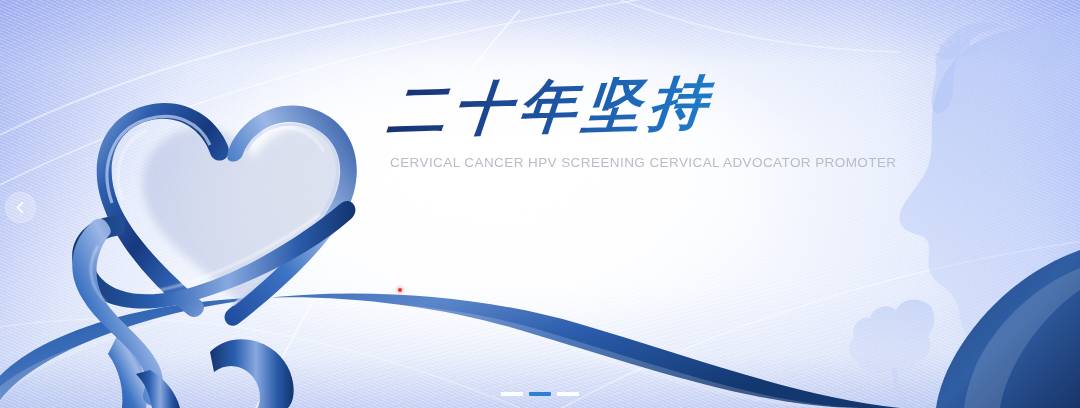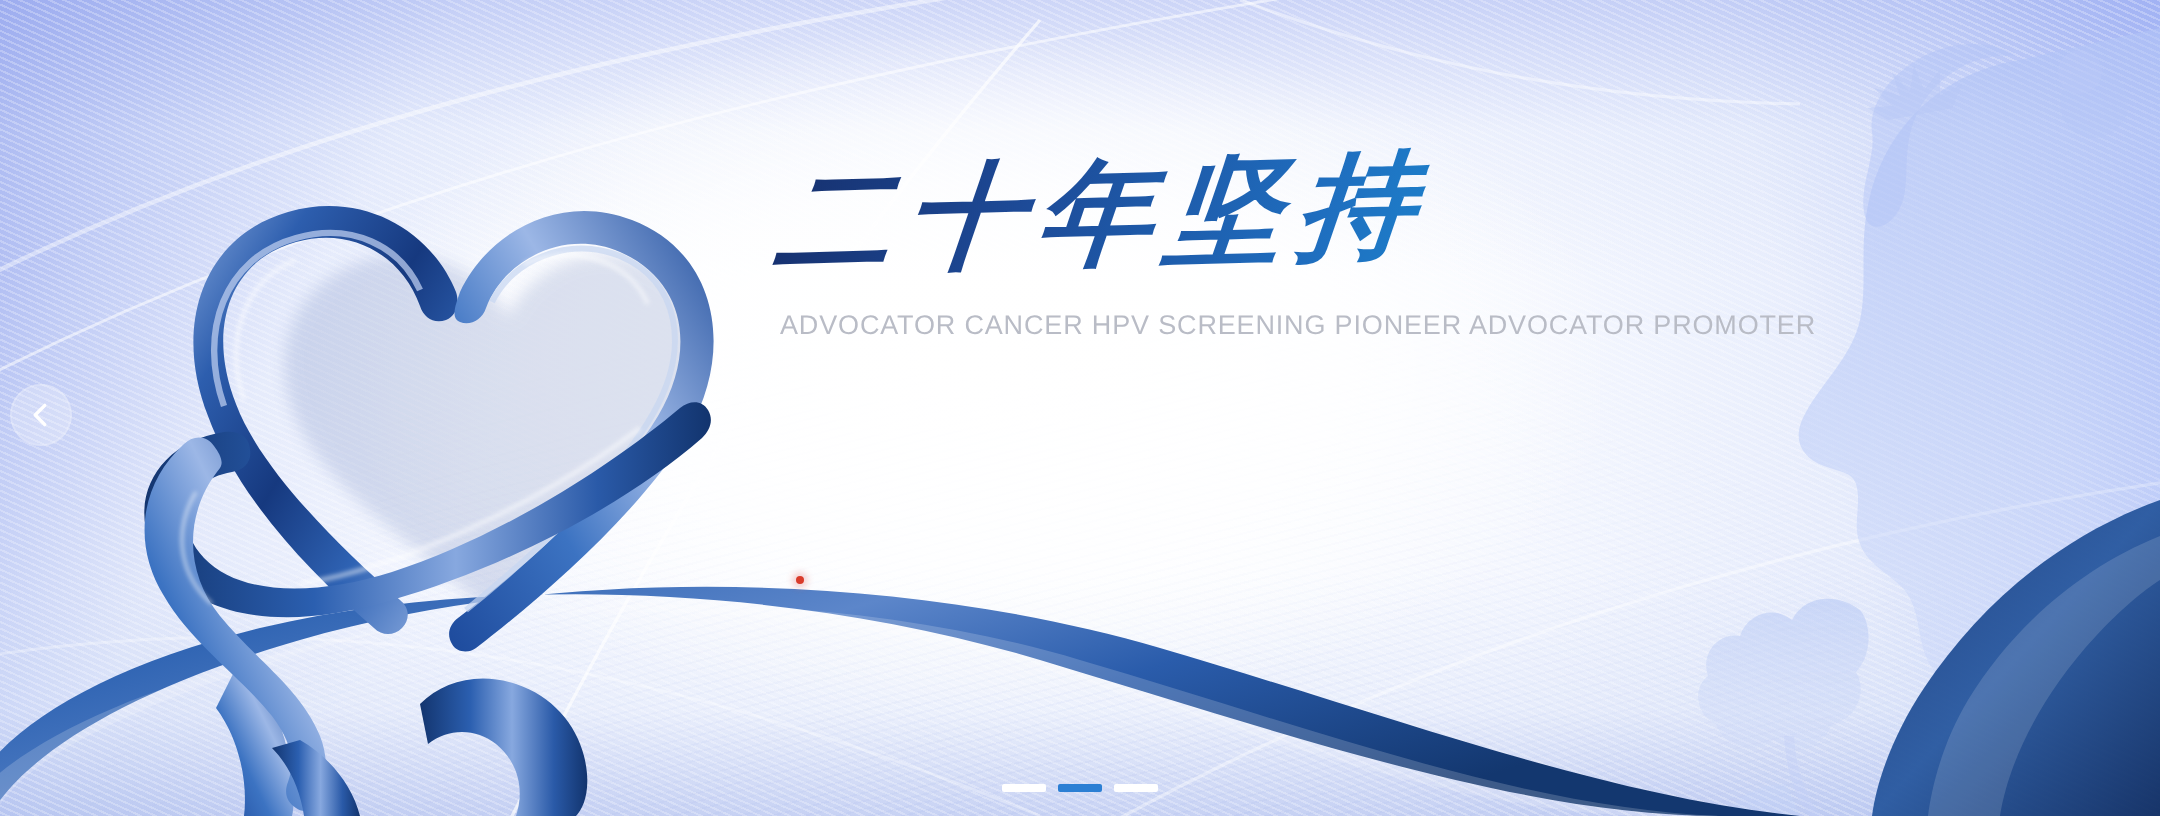--- a/index.html
+++ b/index.html
@@ -416,7 +416,7 @@
     <div class="calligraphy">二十年坚持</div>
 
 
-    <div class="sub-en">ADVOCATOR CANCER HPV SCREENING PIONEER ADVOCATOR PROMOTER</div>
+    <div class="sub-en">CERVICAL CANCER HPV SCREENING CERVICAL ADVOCATOR PROMOTER</div>
   </div>
 
   <div class="nav-prev">

